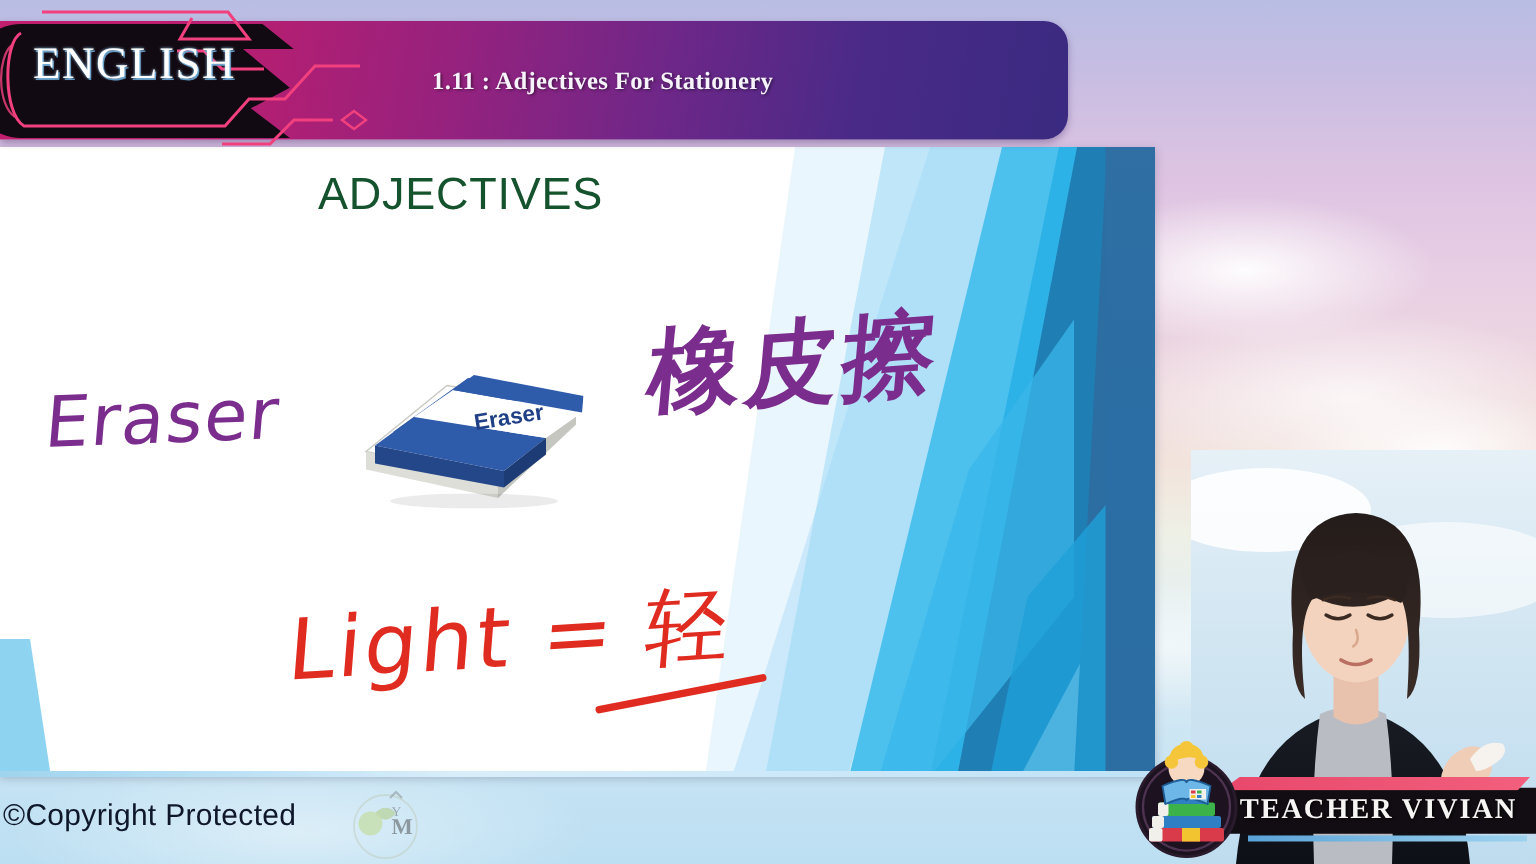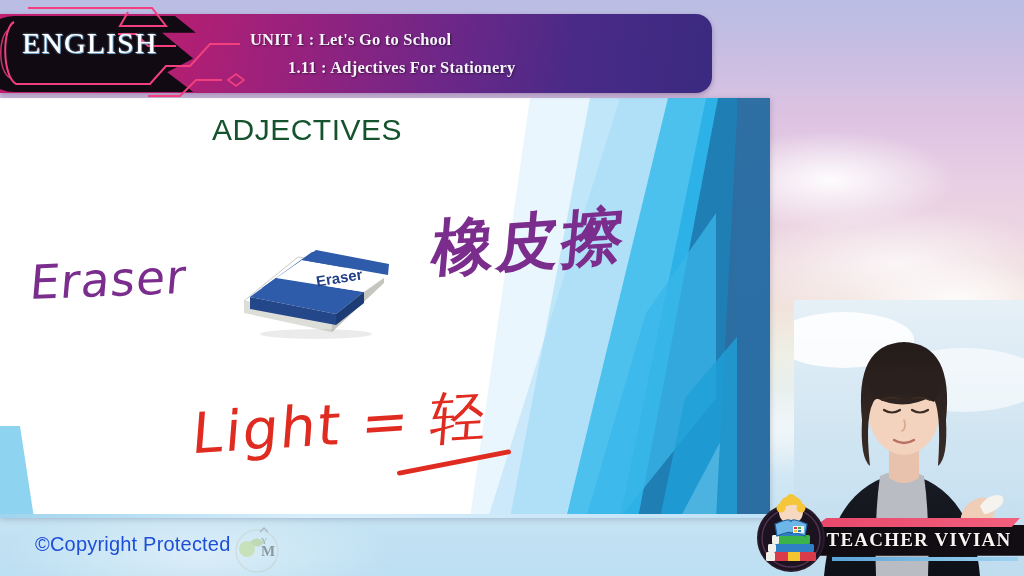--- a/index.html
+++ b/index.html
@@ -275,7 +275,6 @@
 
 <div class="header-banner">
   <div class="header-texts">
-    <div class="hdr-line hdr-line-1">UNIT 1 : Let's Go to School</div>
     <div class="hdr-line hdr-line-2">1.11 : Adjectives For Stationery</div>
   </div>
 </div>

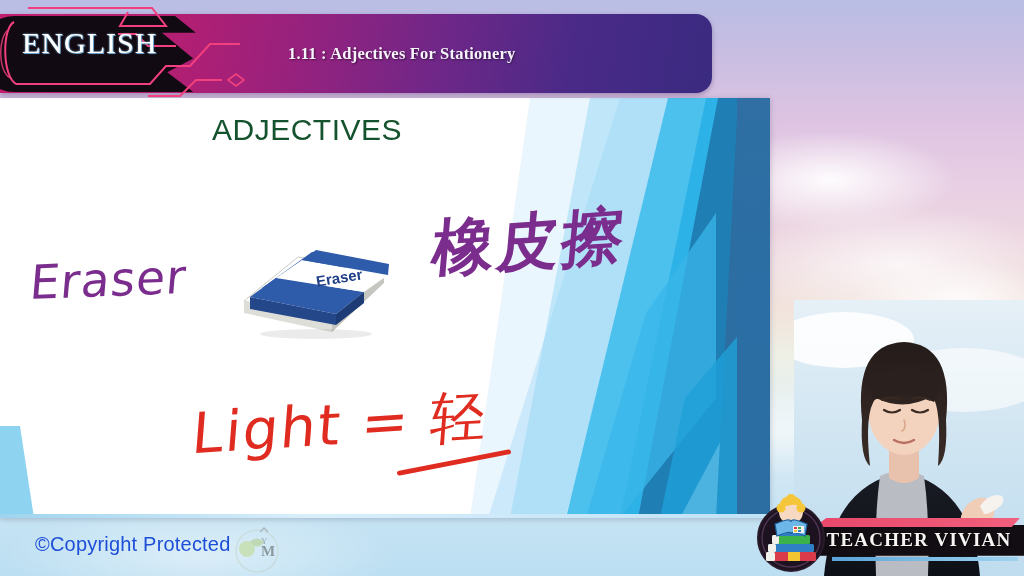--- a/index.html
+++ b/index.html
@@ -158,9 +158,9 @@
 
   
   .copyright{
-    position:absolute; left:35px; top:533px;
+    position:absolute; left:2px; top:533px;
     font-family:"Liberation Sans", sans-serif;
-    font-size:20px; color:#1d4ed8; font-weight:400;
+    font-size:20px; color:#0f172a; font-weight:400;
     letter-spacing:.2px;
     z-index:8;
   }

